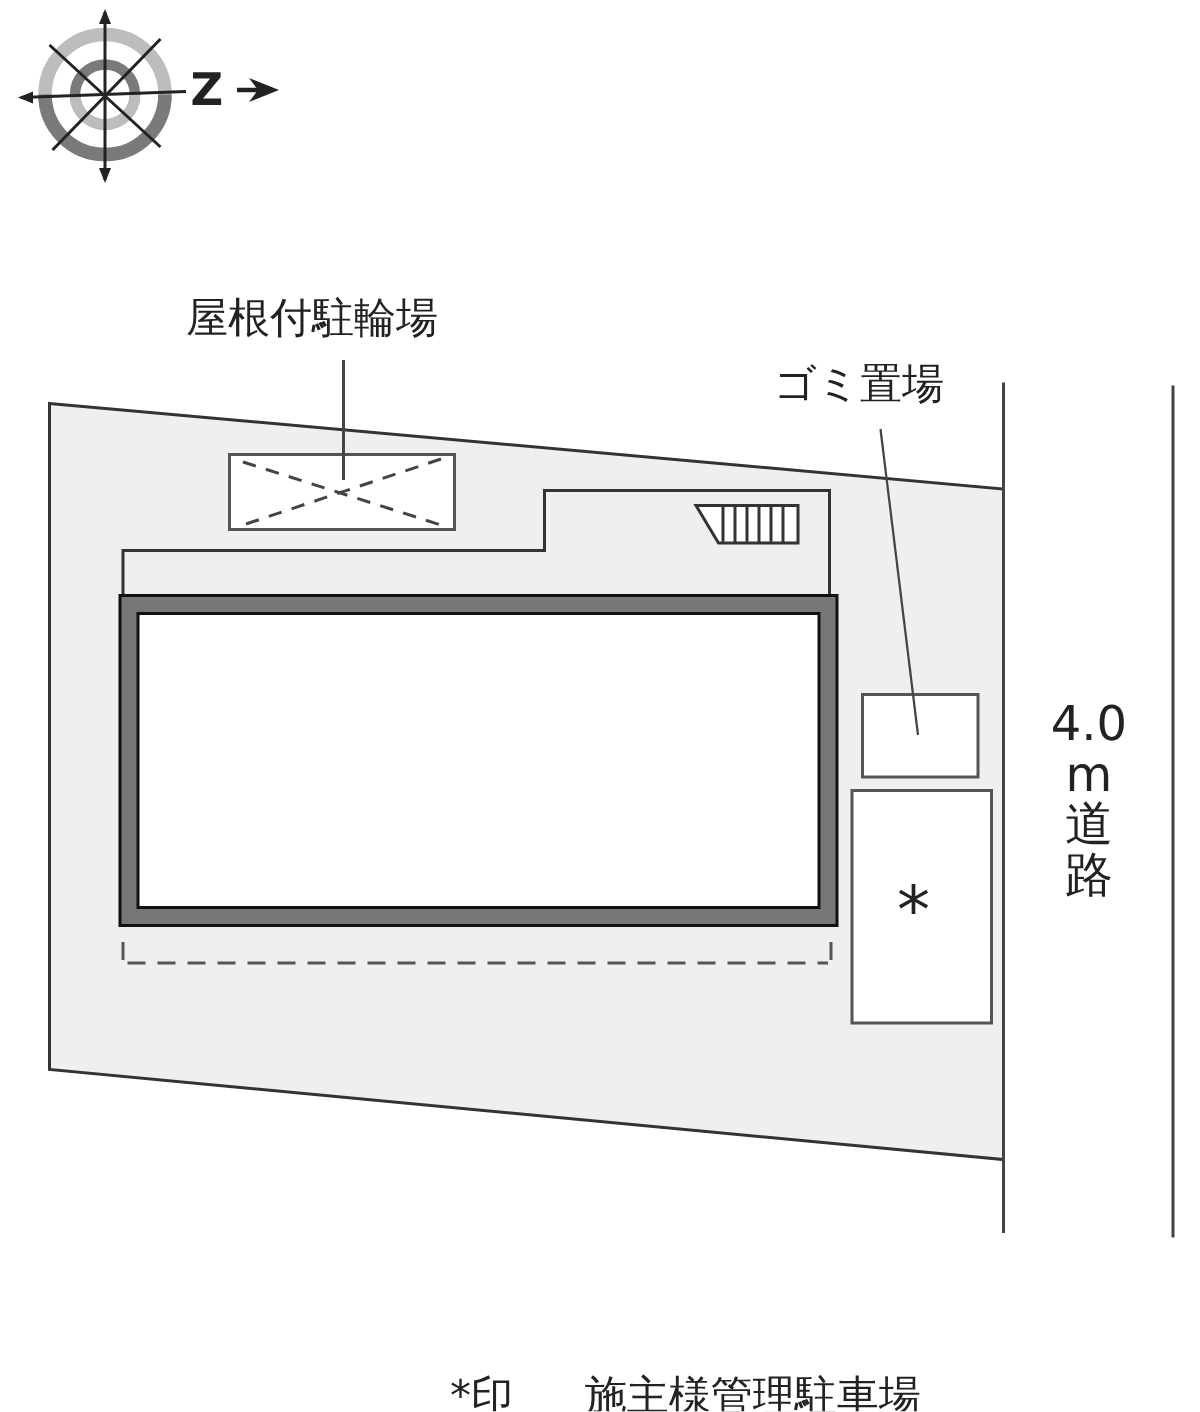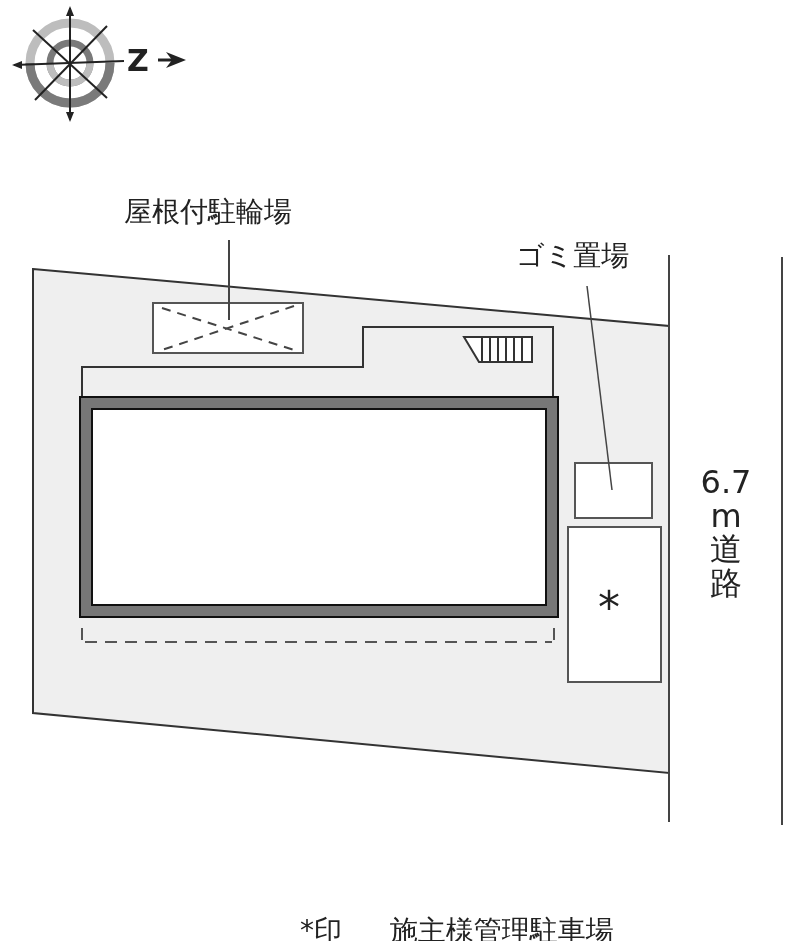--- a/index.html
+++ b/index.html
@@ -82,7 +82,7 @@
   <span class="label" style="left:124px;top:198px;">屋根付駐輪場</span>
 
   <div class="vlabel" style="left:696px;top:466px;">
-    <div>6.7</div>
+    <div>4.0</div>
     <div>m</div>
     <div>道</div>
     <div>路</div>

